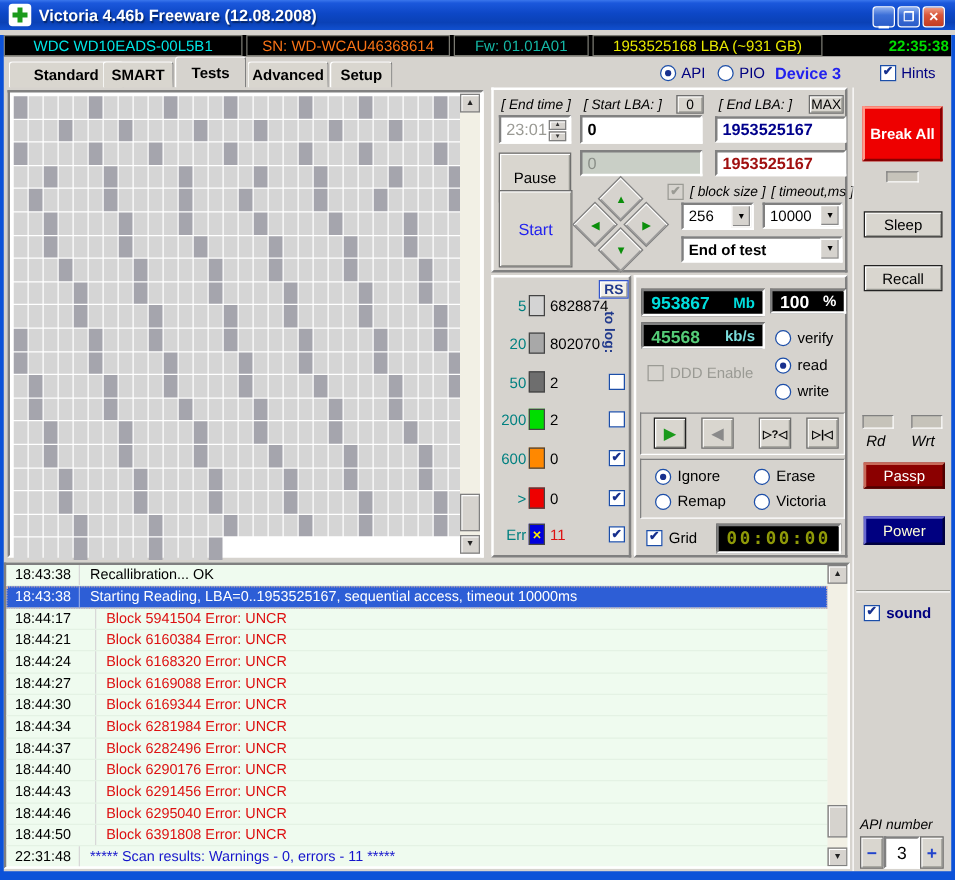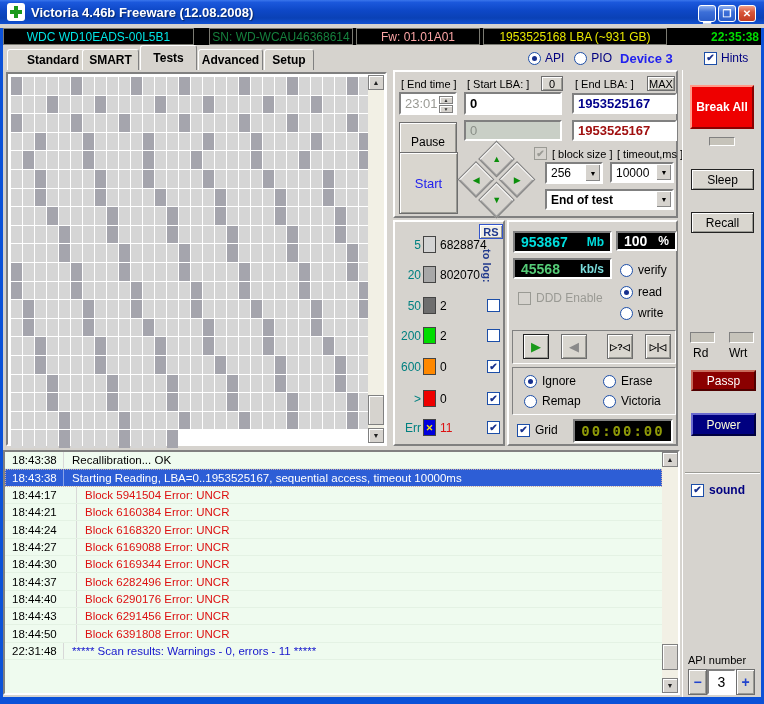--- a/index.html
+++ b/index.html
@@ -156,7 +156,7 @@
 
   <div class="infobar">
     <div class="iseg" style="width:191px;color:#00e5e5">WDC WD10EADS-00L5B1</div>
-    <div class="iseg" style="width:144px;color:#15803d;margin-left:15px">SN: WD-WCAU46368614</div>
+    <div class="iseg" style="width:163px;color:#f97316;margin-left:3px">SN: WD-WCAU46368614</div>
     <div class="iseg" style="width:124px;color:#fca5a5;margin-left:3px">Fw: 01.01A01</div>
     <div class="iseg" style="width:184px;color:#e8e800;margin-left:3px">1953525168 LBA (~931 GB)</div>
     <div class="iclock" style="color:#00dd00">22:35:38</div>

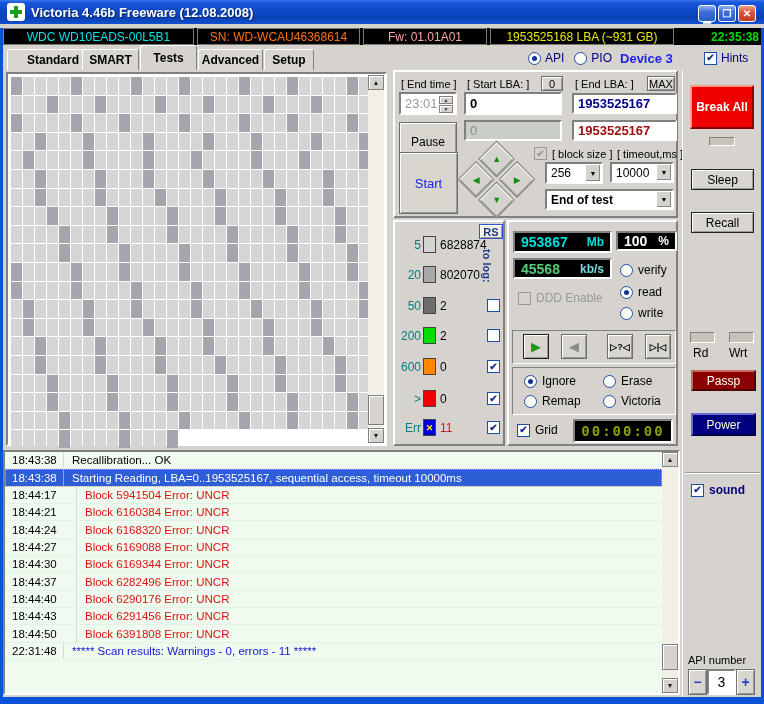--- a/index.html
+++ b/index.html
@@ -157,7 +157,7 @@
   <div class="infobar">
     <div class="iseg" style="width:191px;color:#00e5e5">WDC WD10EADS-00L5B1</div>
     <div class="iseg" style="width:163px;color:#f97316;margin-left:3px">SN: WD-WCAU46368614</div>
-    <div class="iseg" style="width:124px;color:#fca5a5;margin-left:3px">Fw: 01.01A01</div>
+    <div class="iseg" style="width:108px;color:#14b8a6;margin-left:3px">Fw: 01.01A01</div>
     <div class="iseg" style="width:184px;color:#e8e800;margin-left:3px">1953525168 LBA (~931 GB)</div>
     <div class="iclock" style="color:#00dd00">22:35:38</div>
   </div>

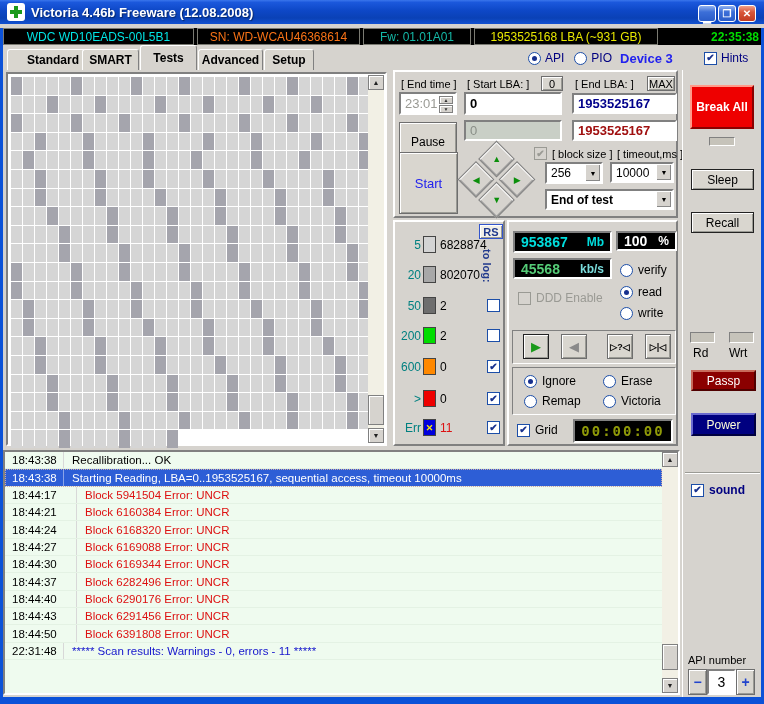--- a/index.html
+++ b/index.html
@@ -64,7 +64,7 @@
   .cb.disabled .mark { color:#9a9a94; }
   .radio { width:13px; height:13px; border-radius:50%; background:#fff; border:1px solid #1c4ea8; position:relative; flex:none; }
   .radio.on::after { content:""; position:absolute; left:3px; top:3px; width:5px; height:5px; border-radius:50%; background:#17308e; }
-  .lab { position:absolute; font-size:11px; white-space:nowrap; }
+  .lab { position:absolute; font-size:11px; white-space:nowrap;font-style:italic; }
   .row { display:flex; align-items:center; gap:5px; position:absolute; font-size:12px; }
 
   

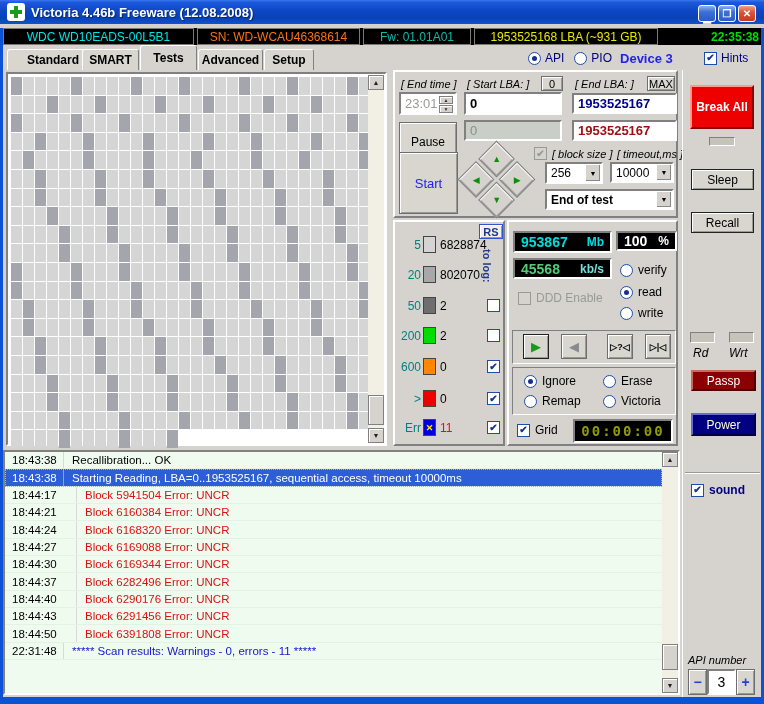--- a/index.html
+++ b/index.html
@@ -1028,6 +1028,10 @@
           <span class="log-msg">Block 6169344 Error: UNCR</span>
         </div>
       <div class="log-row error">
+          <span class="log-time">18:44:34</span>
+          <span class="log-msg">Block 6281984 Error: UNCR</span>
+        </div>
+      <div class="log-row error">
           <span class="log-time">18:44:37</span>
           <span class="log-msg">Block 6282496 Error: UNCR</span>
         </div>

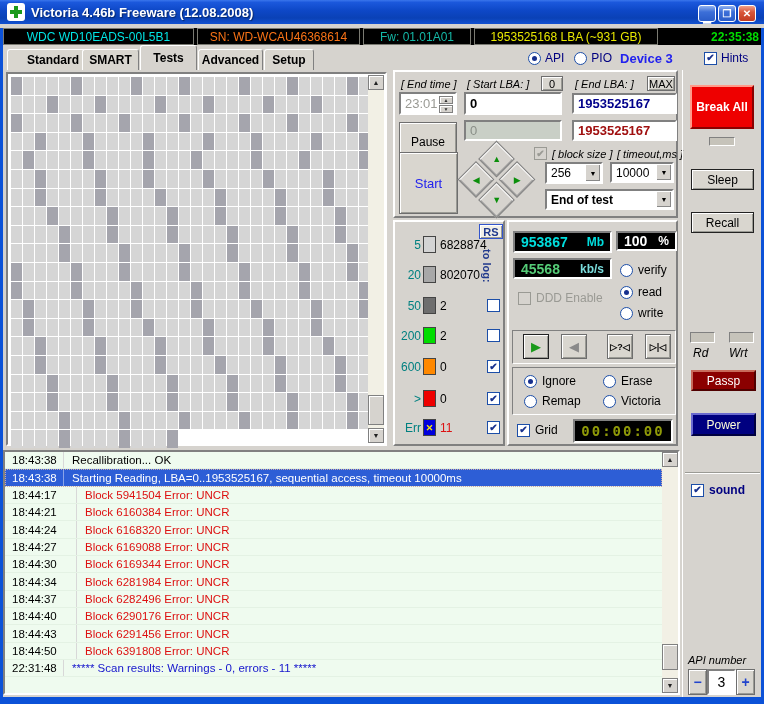--- a/index.html
+++ b/index.html
@@ -1044,6 +1044,10 @@
           <span class="log-msg">Block 6291456 Error: UNCR</span>
         </div>
       <div class="log-row error">
+          <span class="log-time">18:44:46</span>
+          <span class="log-msg">Block 6295040 Error: UNCR</span>
+        </div>
+      <div class="log-row error">
           <span class="log-time">18:44:50</span>
           <span class="log-msg">Block 6391808 Error: UNCR</span>
         </div>

